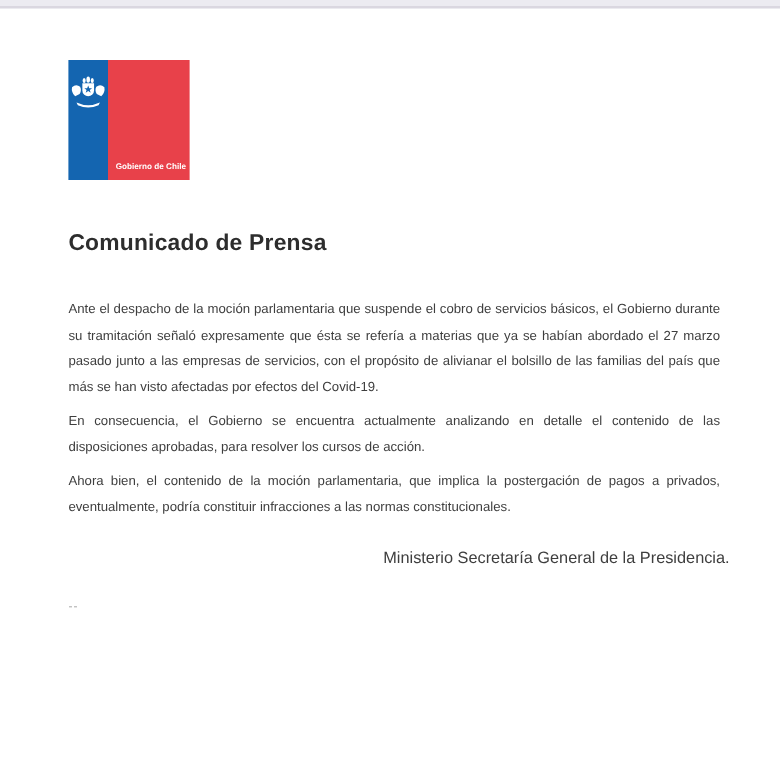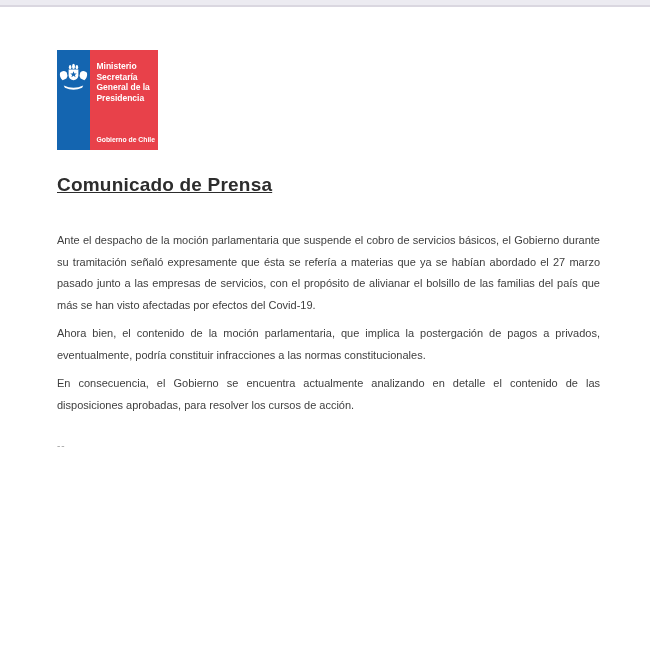--- a/index.html
+++ b/index.html
@@ -80,12 +80,6 @@
         </span>
       </div>
       <div class="logo-red">
-        <div class="logo-ministry">
-          <div>Ministerio</div>
-          <div>Secretaría</div>
-          <div>General de la</div>
-          <div>Presidencia</div>
-        </div>
         <div class="logo-footer">Gobierno de Chile</div>
       </div>
     </div>

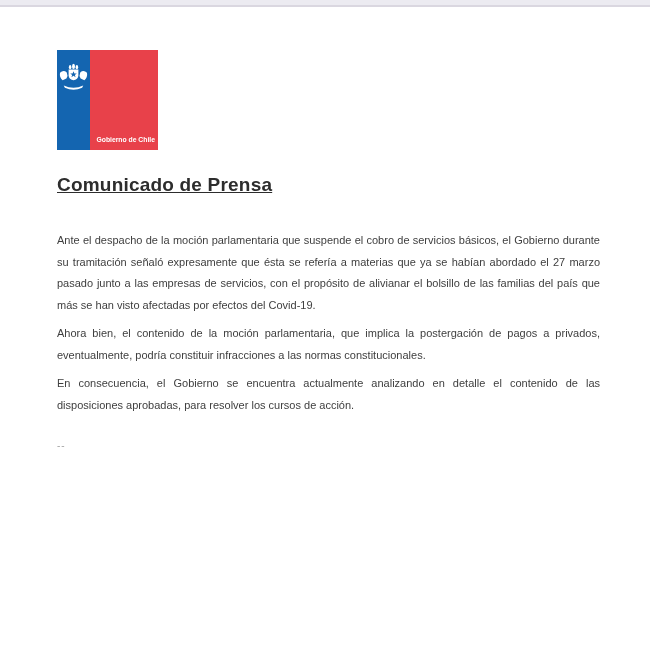--- a/index.html
+++ b/index.html
@@ -39,7 +39,7 @@
   
   .title {
     font-size: 19px; font-weight: bold; color: #2D2D2D;
-    margin: 24px 0 0 0; letter-spacing: 0.2px; text-decoration: underline;
+    margin: 42px 0 0 0; letter-spacing: 0.2px;
   }
   .body-text { margin-top: 34px; }
   .para {

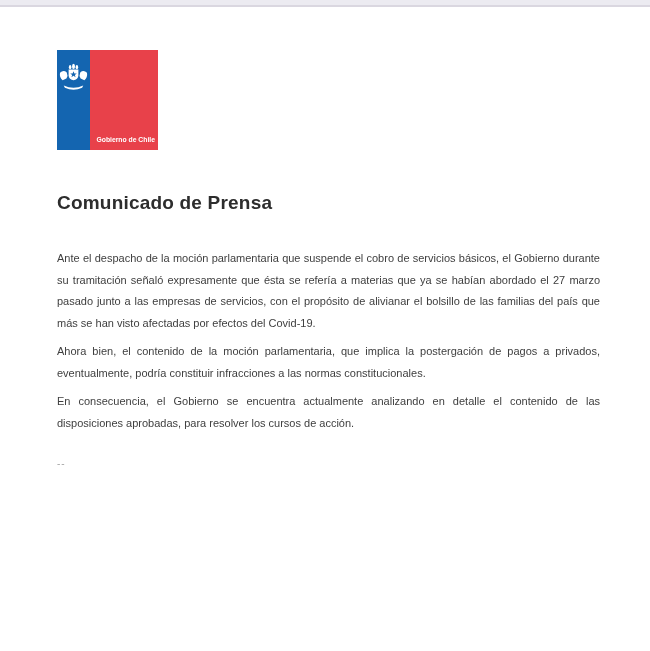--- a/index.html
+++ b/index.html
@@ -88,8 +88,8 @@
 
     <div class="body-text">
       <p class="para">Ante el despacho de la moción parlamentaria que suspende el cobro de servicios básicos, el Gobierno durante su tramitación señaló expresamente que ésta se refería a materias que ya se habían abordado el 27 marzo pasado junto a las empresas de servicios, con el propósito de alivianar el bolsillo de las familias del país que más se han visto afectadas por efectos del Covid-19.</p>
+      <p class="para">En consecuencia, el Gobierno se encuentra actualmente analizando en detalle el contenido de las disposiciones aprobadas, para resolver los cursos de acción.</p>
       <p class="para">Ahora bien, el contenido de la moción parlamentaria, que implica la postergación de pagos a privados, eventualmente, podría constituir infracciones a las normas constitucionales.</p>
-      <p class="para">En consecuencia, el Gobierno se encuentra actualmente analizando en detalle el contenido de las disposiciones aprobadas, para resolver los cursos de acción.</p>
     </div>
 
 

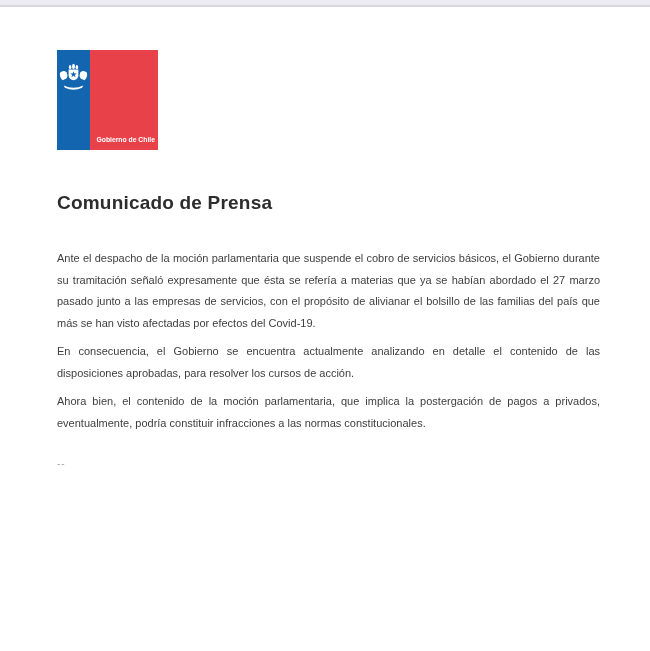--- a/index.html
+++ b/index.html
@@ -92,6 +92,7 @@
       <p class="para">Ahora bien, el contenido de la moción parlamentaria, que implica la postergación de pagos a privados, eventualmente, podría constituir infracciones a las normas constitucionales.</p>
     </div>
 
+    <div class="signature">Ministerio Secretaría General de la Presidencia.</div>
 
     <div class="footer-mark">--</div>
 

